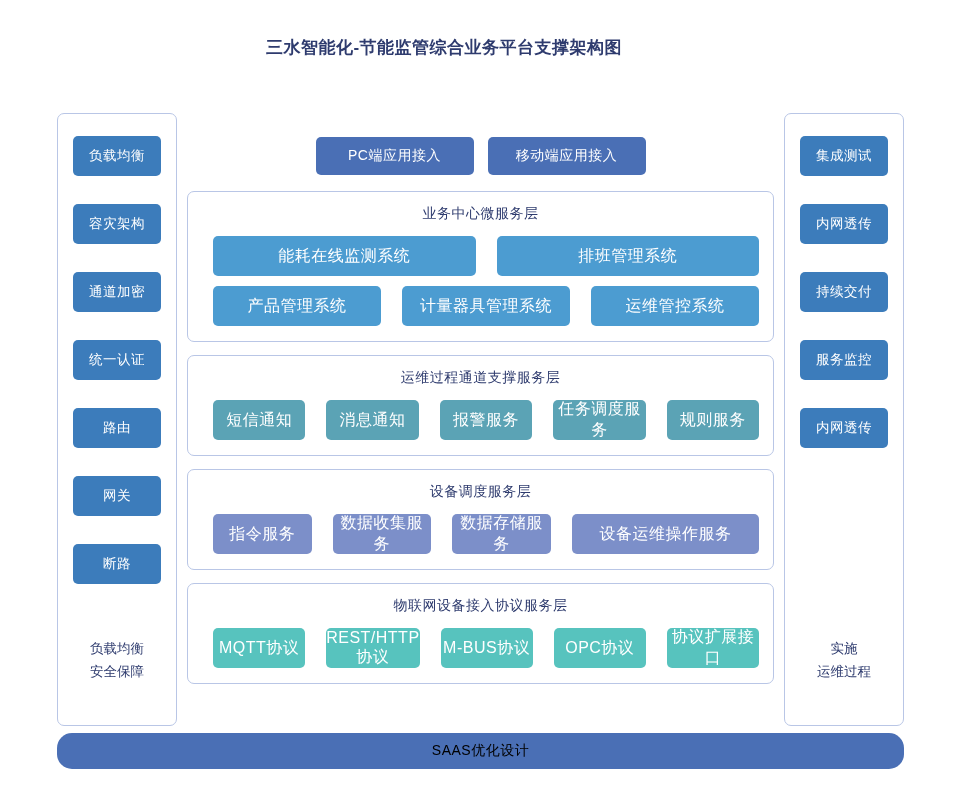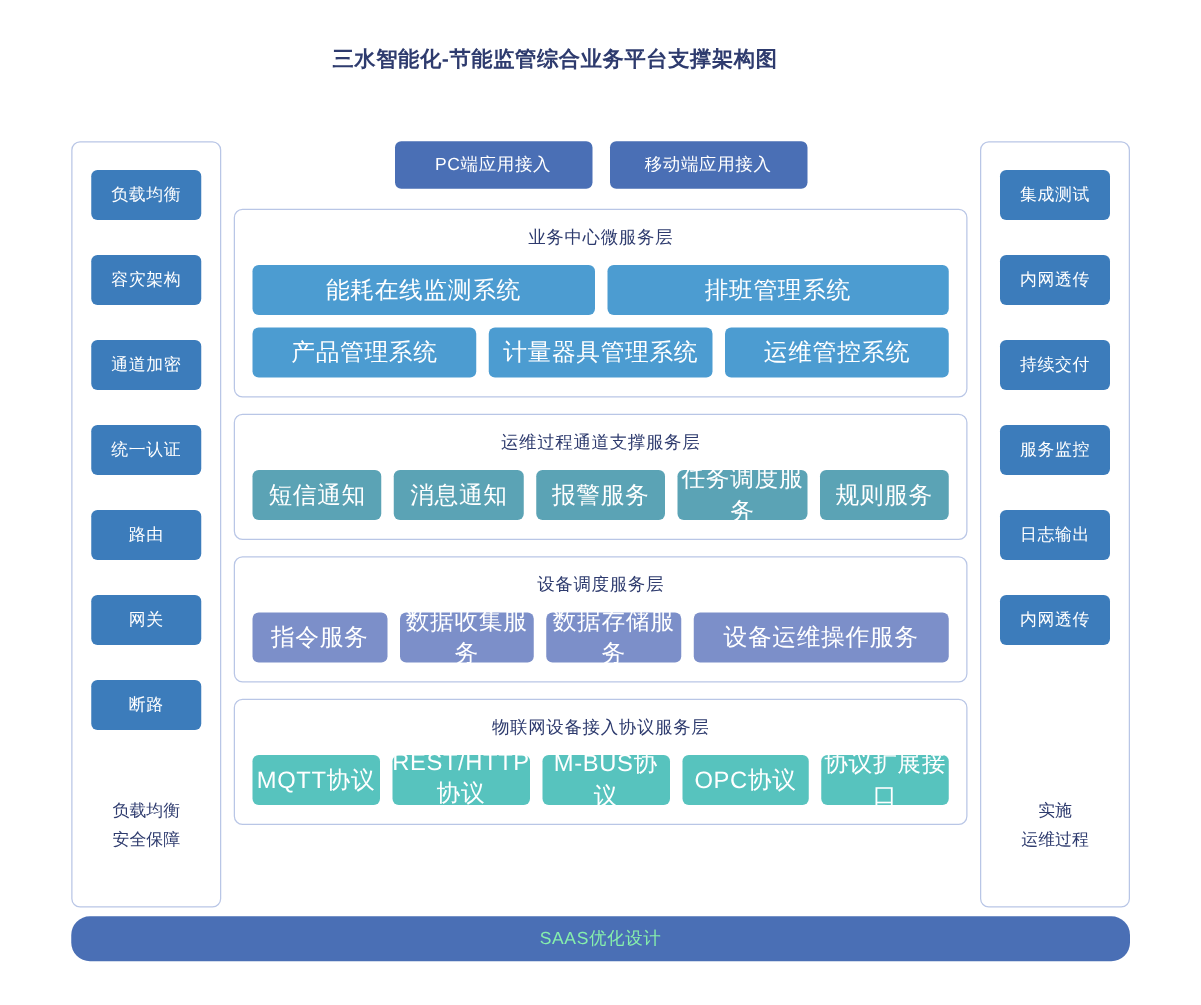--- a/index.html
+++ b/index.html
@@ -107,6 +107,7 @@
     align-items: center;
     justify-content: center;
     letter-spacing: 0.5px;
+    margin-top: 24px;
   }
 
   

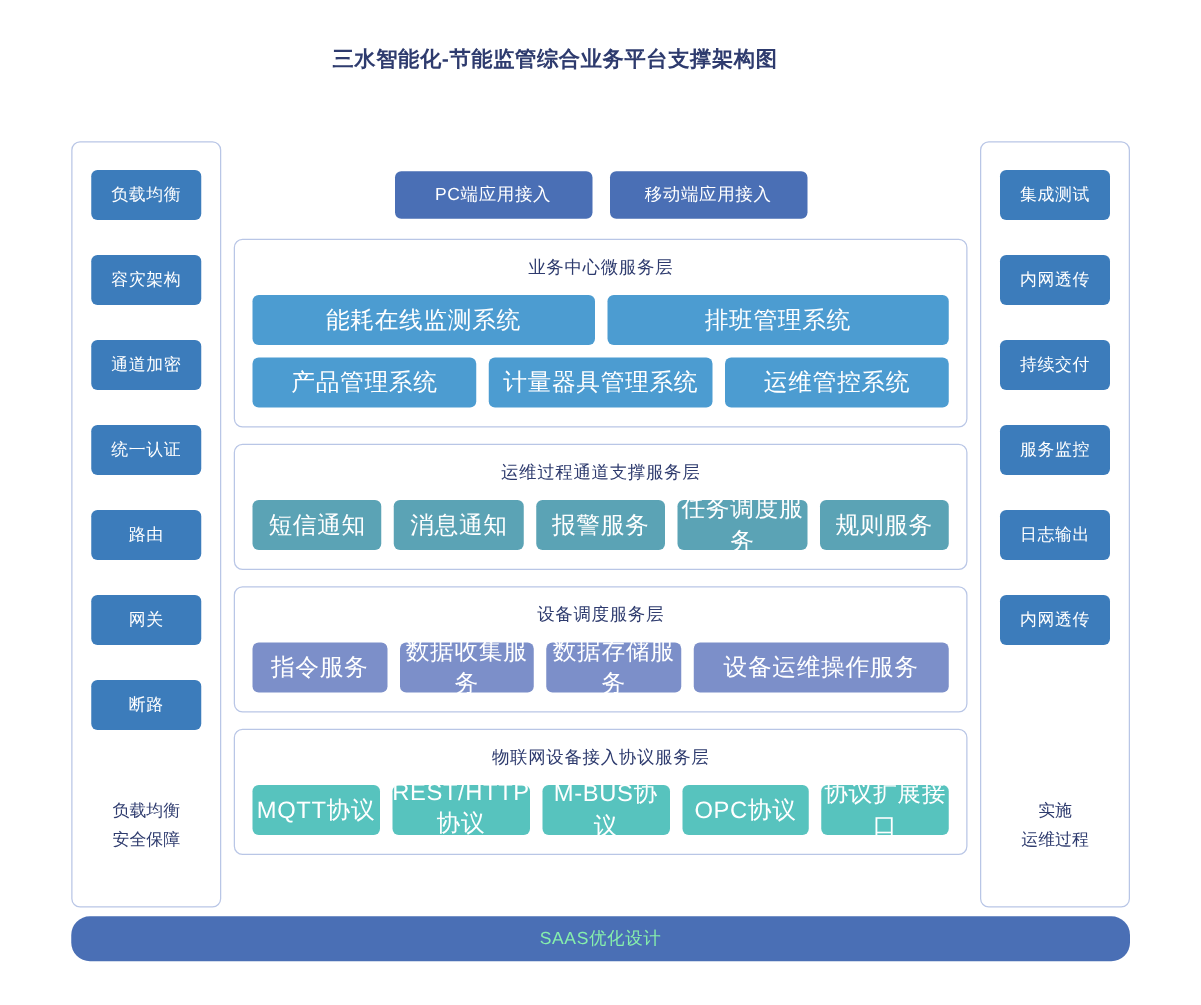--- a/index.html
+++ b/index.html
@@ -137,7 +137,7 @@
     height: 40px;
     border-radius: 5px;
     color: #ffffff;
-    font-size: 19px;
+    font-size: 16px;
     display: flex;
     align-items: center;
     justify-content: center;
@@ -145,6 +145,7 @@
     letter-spacing: 0.5px;
     flex: 1 1 0;
     text-align: center;
+    margin-left: 11px;
   }
 
   

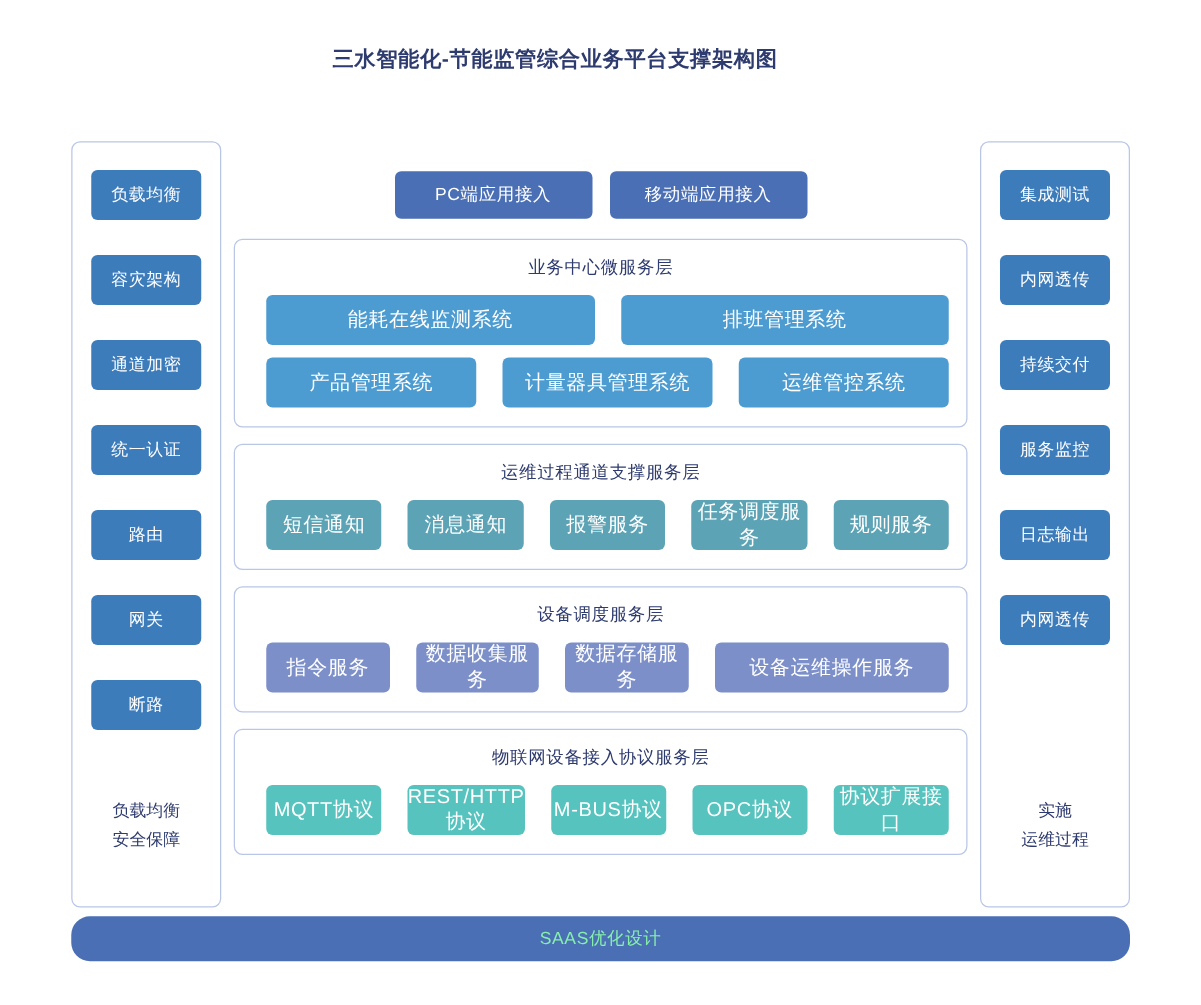--- a/index.html
+++ b/index.html
@@ -257,7 +257,6 @@
       <div class="side-chip">内网透传</div>
       <div class="side-chip">持续交付</div>
       <div class="side-chip">服务监控</div>
-      <div class="side-chip">日志输出</div>
       <div class="side-chip">内网透传</div>
       <div class="side-footer">
         <div>实施</div>

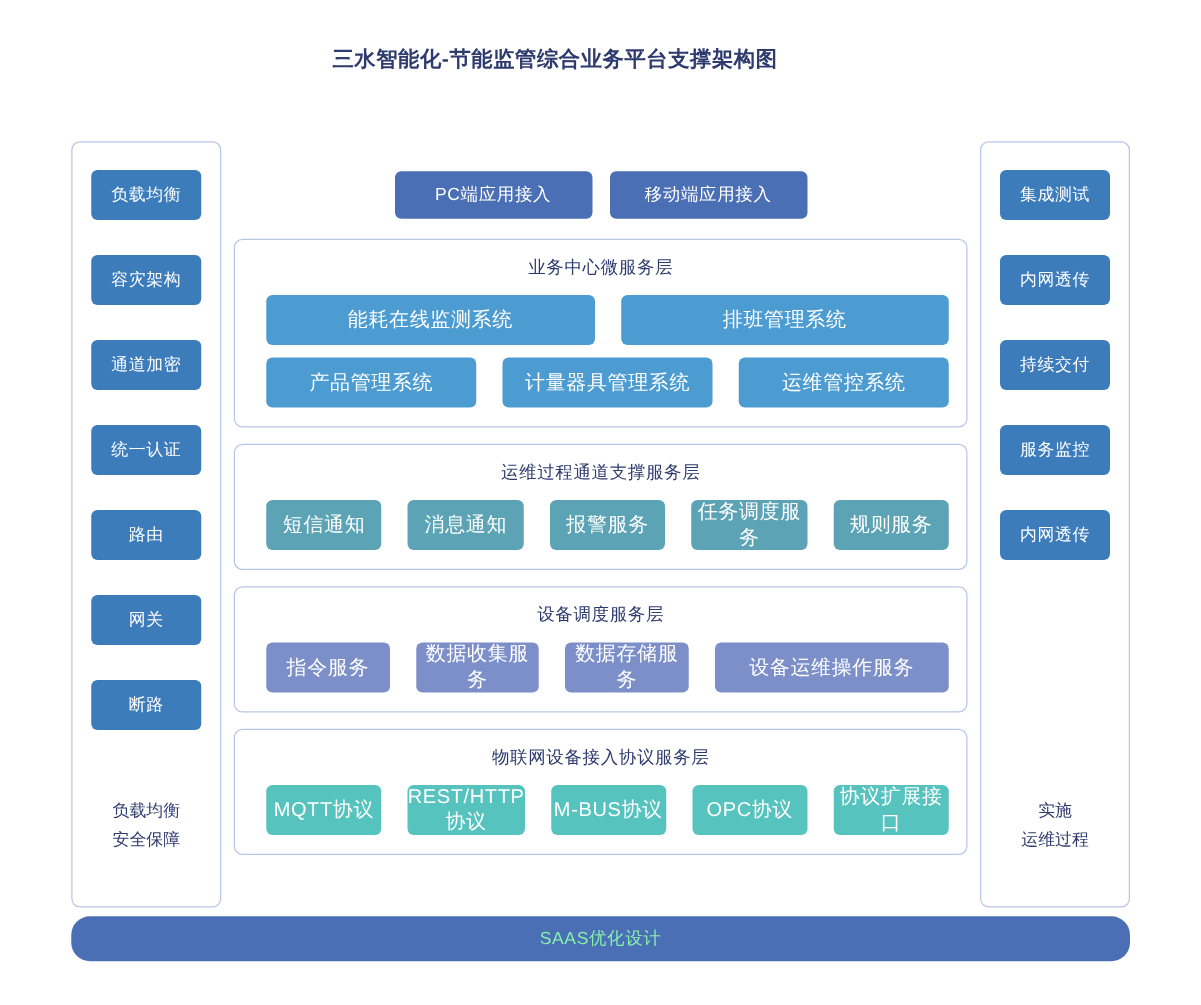--- a/index.html
+++ b/index.html
@@ -166,7 +166,7 @@
     height: 36px;
     background: #4a6fb5;
     border-radius: 15px;
-    color: #86efac;
+    color: #000000;
     font-size: 14px;
     display: flex;
     align-items: center;

